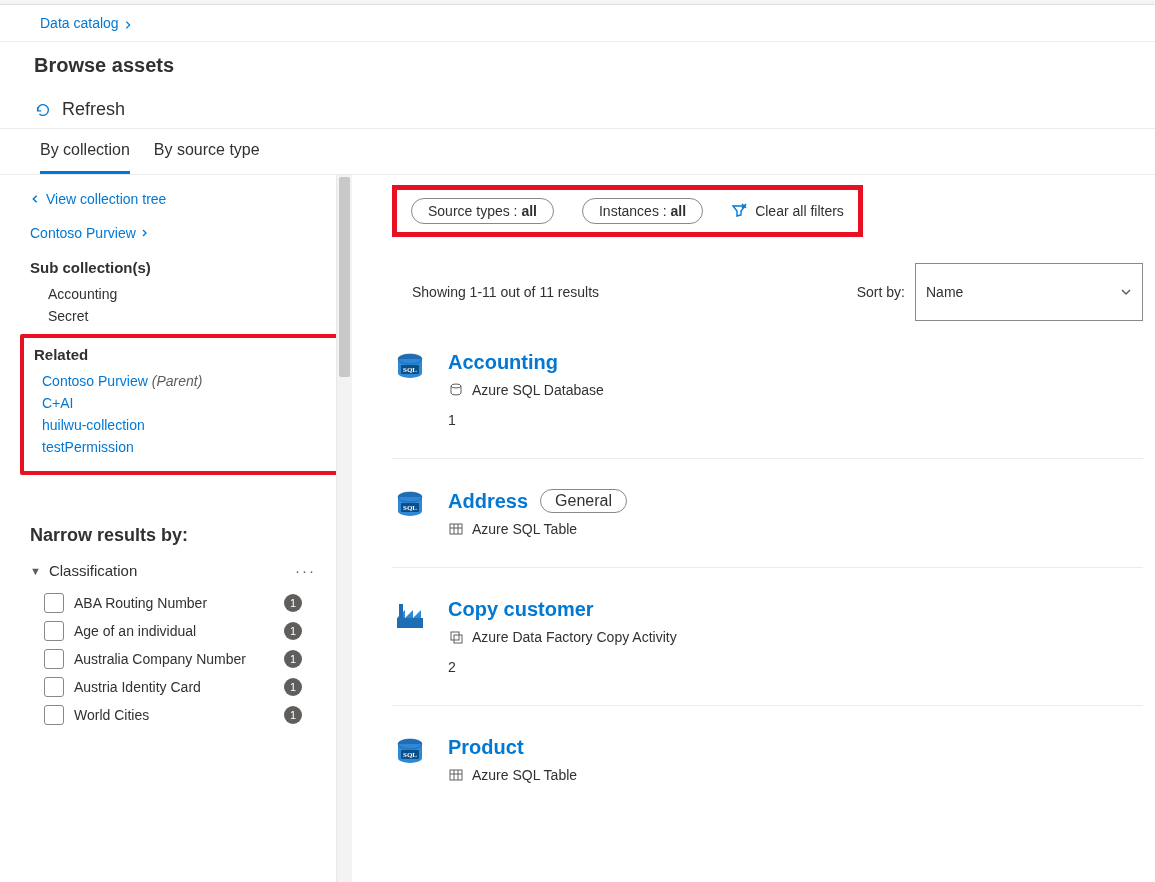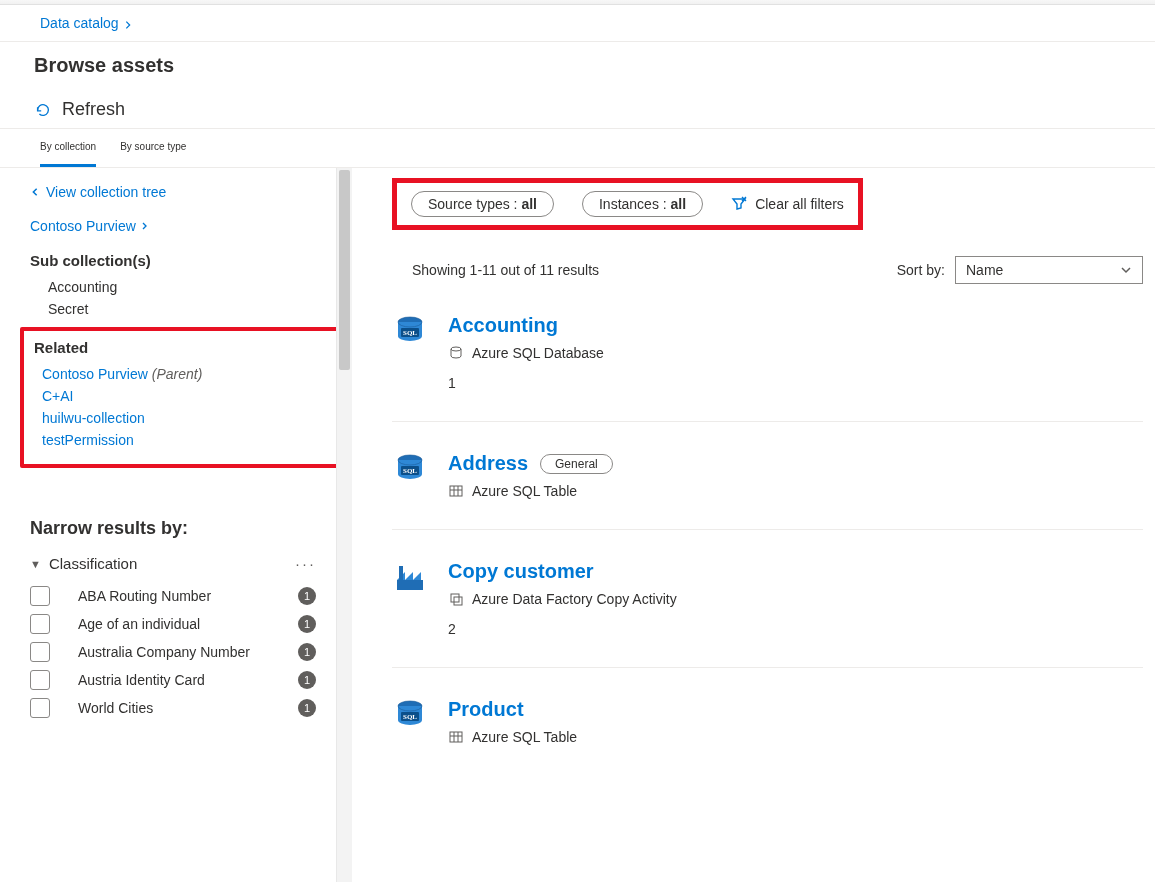--- a/index.html
+++ b/index.html
@@ -42,7 +42,7 @@
     gap: 24px;
     padding: 12px 40px 0 40px;
     border-bottom: 1px solid #edebe9;
-    font-size: 10px;
+    font-size: 16px;
   }
   .tab {
     padding-bottom: 12px;

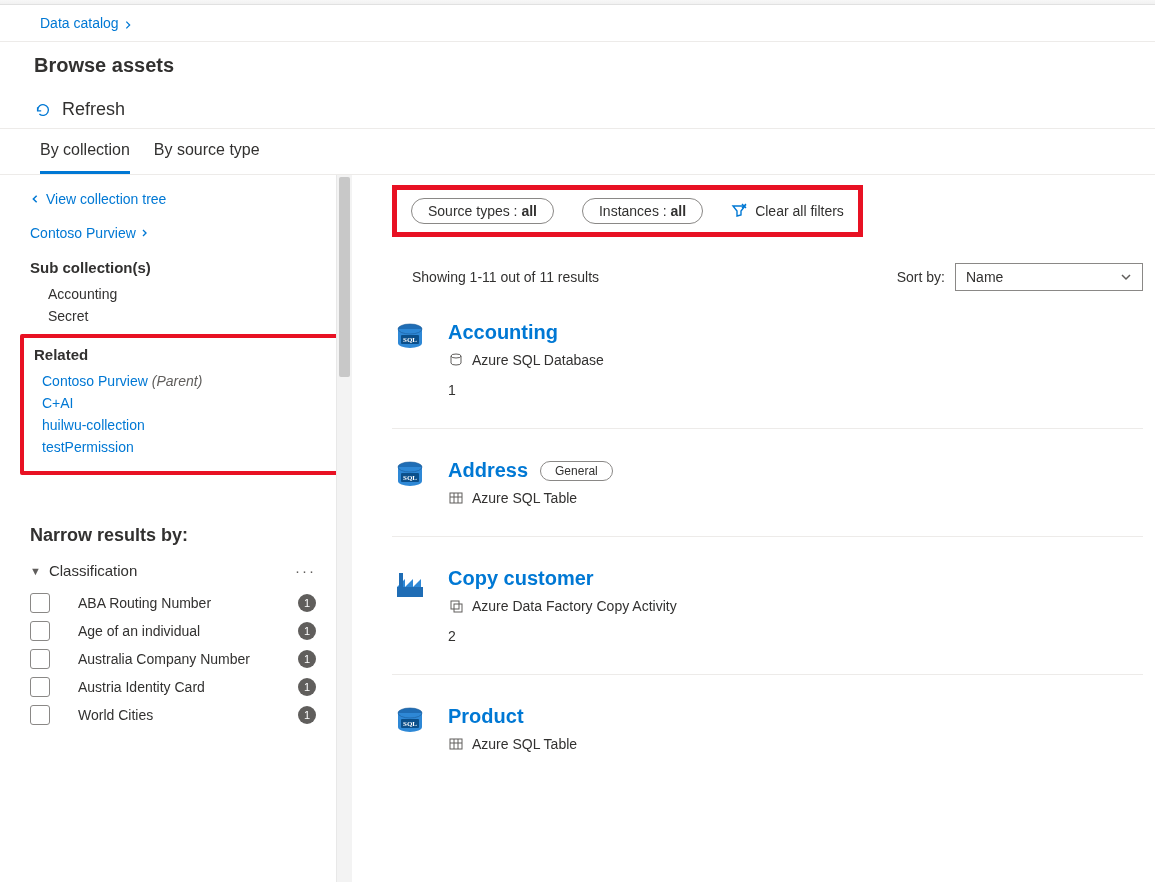--- a/index.html
+++ b/index.html
@@ -153,8 +153,8 @@
   .results-bar .sort-label { margin-left: auto; margin-right: 10px; }
   .sort-select {
     border: 1px solid #8a8886;
-    padding: 5px 10px;
-    width: 188px;
+    padding: 20px 10px;
+    width: 228px;
     display: flex; align-items: center; justify-content: space-between;
     font-size: 14px; cursor: pointer;
   }

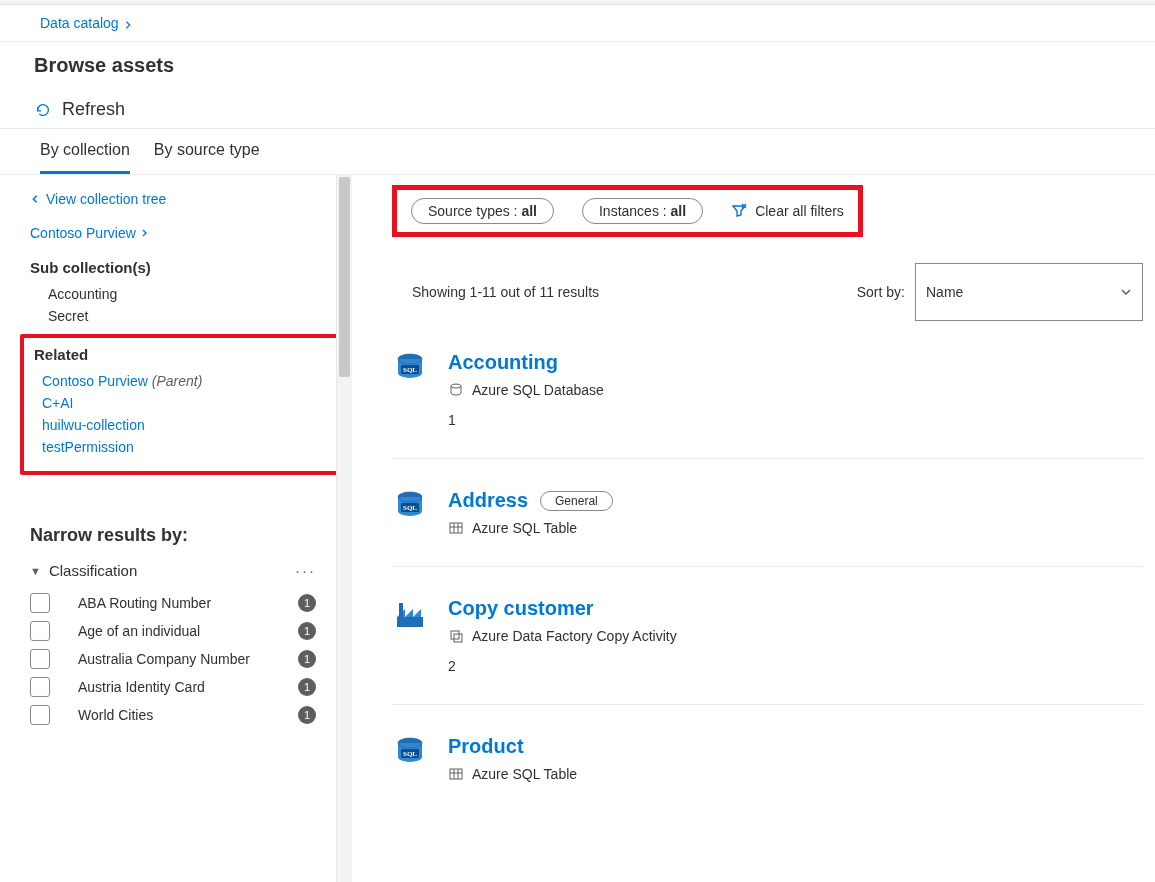--- a/index.html
+++ b/index.html
@@ -172,7 +172,7 @@
   }
   .tag {
     border: 1px solid #8a8886; border-radius: 999px;
-    padding: 2px 14px; font-size: 12px; color: #323130; font-weight: 400;
+    padding: 2px 14px; font-size: 16px; color: #323130; font-weight: 400;
   }
   .asset-sub {
     display: flex; align-items: center; gap: 8px;

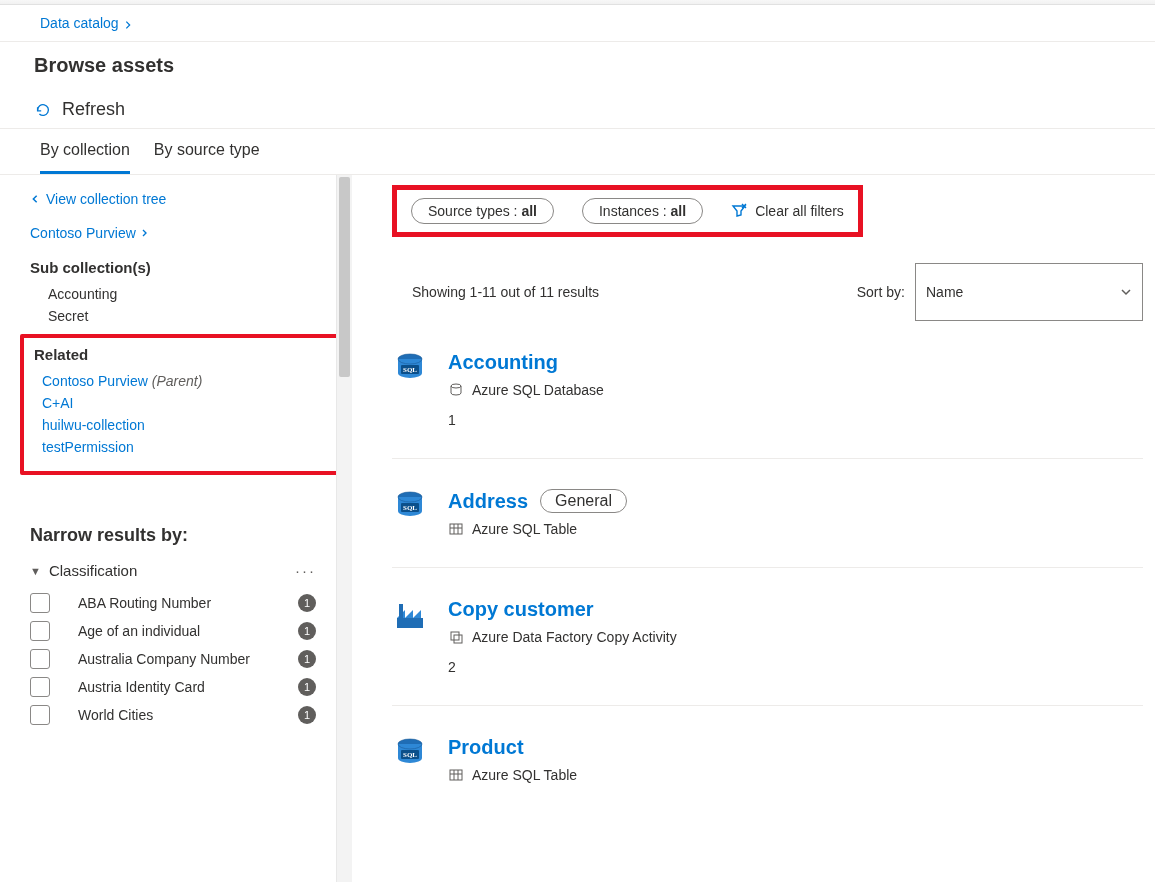--- a/index.html
+++ b/index.html
@@ -106,8 +106,8 @@
   .classification-row .caret { color: #605e5c; font-size: 11px; }
   .classification-row .ellipsis { margin-left: auto; color: #605e5c; letter-spacing: 2px; cursor: pointer; }
   .facet {
-    display: flex; align-items: center; gap: 28px;
-    margin: 8px 0; padding-right: 28px;
+    display: flex; align-items: center; gap: 10px;
+    margin: 8px 14px; padding-right: 28px;
   }
   .facet .cb {
     width: 20px; height: 20px; border: 1px solid #8a8886; border-radius: 3px;

